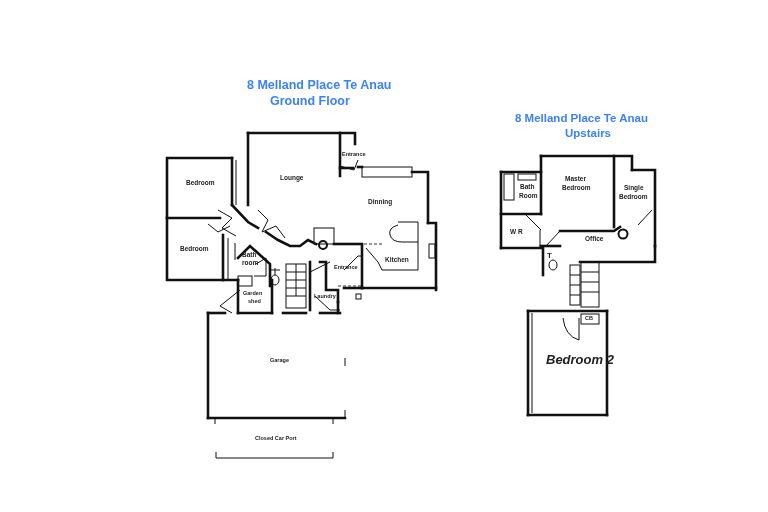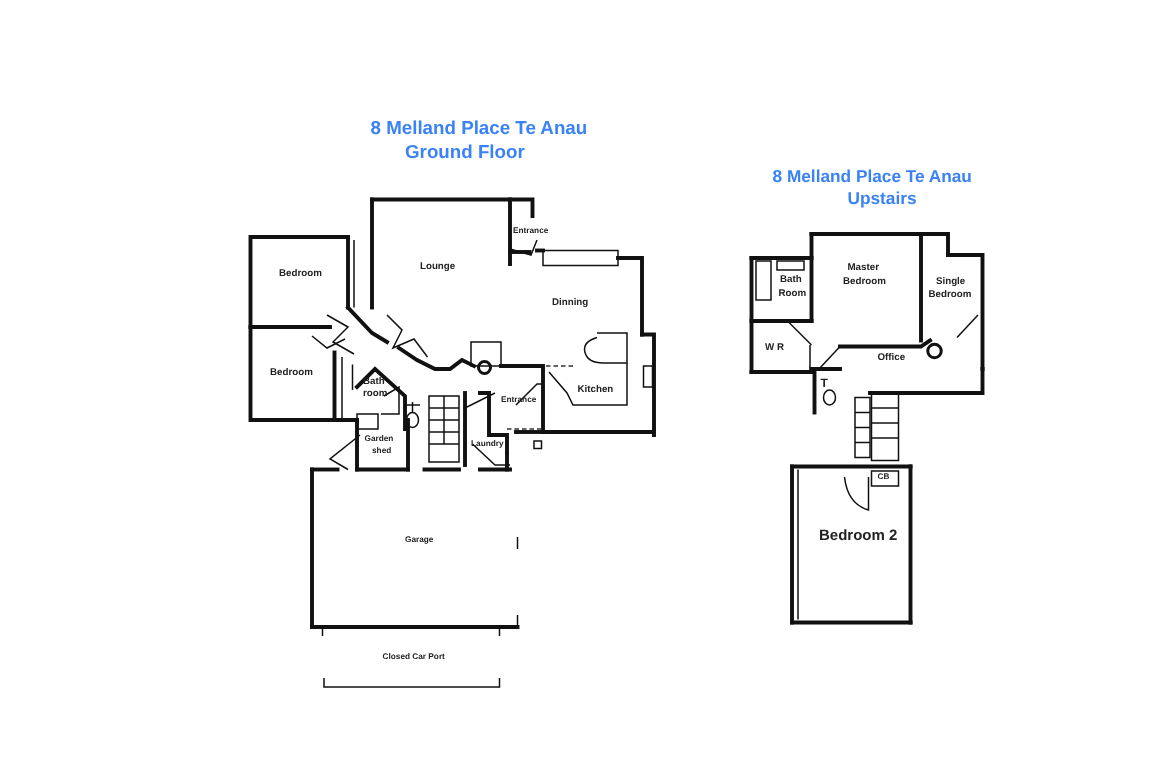--- a/index.html
+++ b/index.html
@@ -6,7 +6,7 @@
     body { width: 768px; height: 512px; position: relative; overflow: hidden; font-family: "Liberation Sans", sans-serif; }
     .title { position: absolute; font-weight: bold; color: #3b82f6; font-size: 12.5px; white-space: nowrap; }
     .label { position: absolute; font-weight: bold; color: #222; font-size: 6.5px; white-space: nowrap; }
-    .label.big { font-size: 10px; }
+    .label.big { font-size: 13px; font-style: italic; }
     svg { position: absolute; left: 0; top: 0; }
     .w { stroke: #111; stroke-width: 2.6; fill: none; stroke-linecap: square; }
     .t { stroke: #111; stroke-width: 1; fill: none; }

